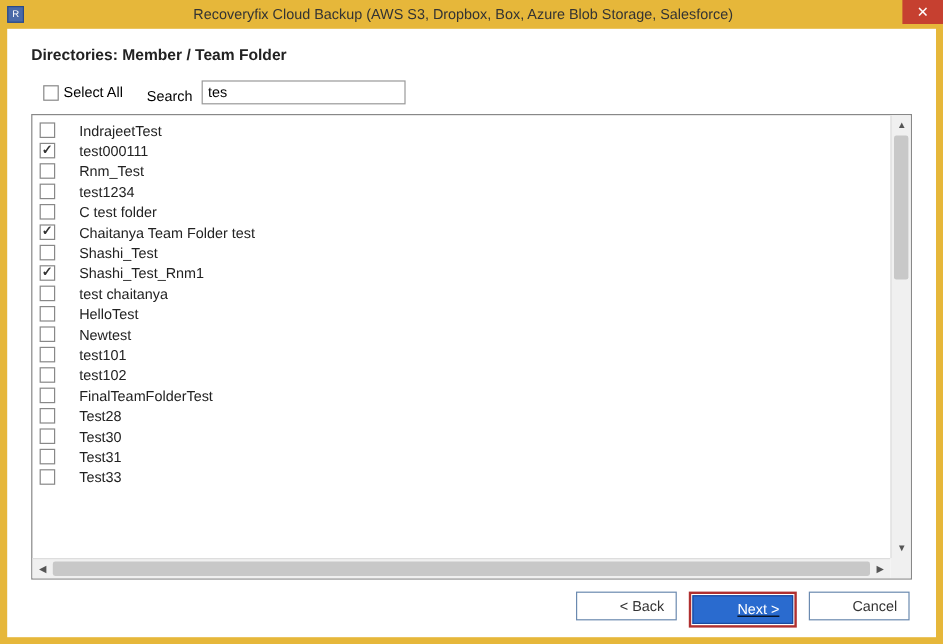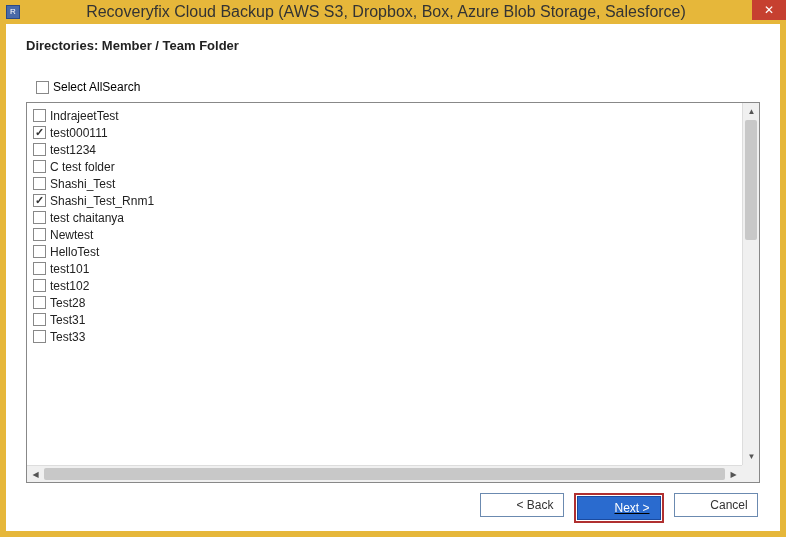--- a/index.html
+++ b/index.html
@@ -45,7 +45,7 @@
     flex: 1;
     text-align: center;
     color: #333;
-    font-size: 16px;
+    font-size: 12px;
     padding-right: 40px;
   }
   .close-btn {

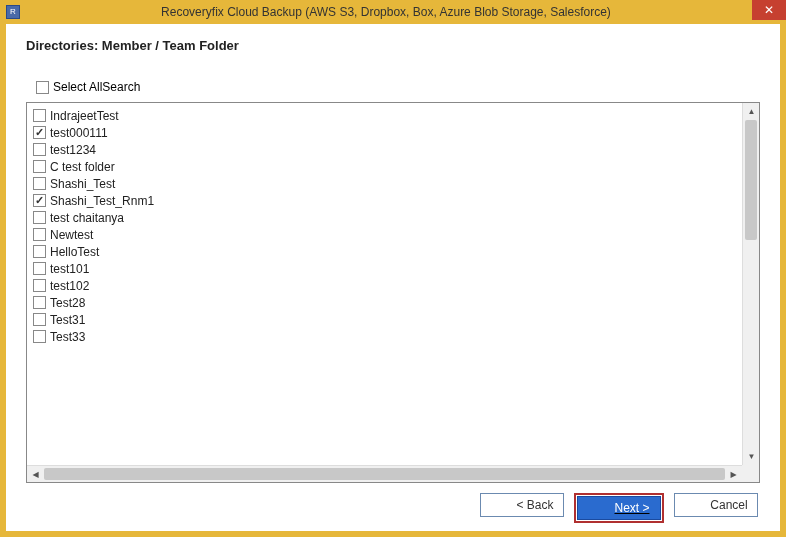--- a/index.html
+++ b/index.html
@@ -71,7 +71,7 @@
     font-weight: bold;
     font-size: 13px;
     color: #222;
-    margin-bottom: 27px;
+    margin-bottom: 14px;
   }
   .controls-row {
     display: flex;

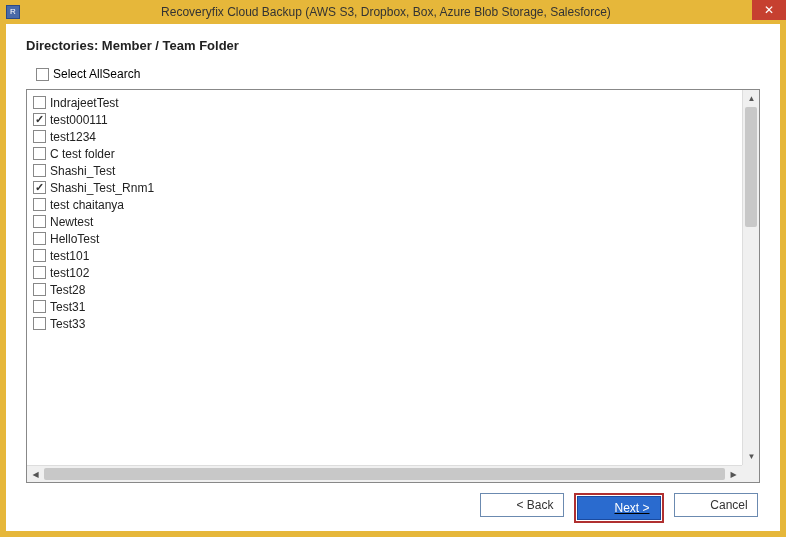--- a/index.html
+++ b/index.html
@@ -76,6 +76,7 @@
   .controls-row {
     display: flex;
     align-items: center;
+    gap: 20px;
     margin-bottom: 8px;
     margin-left: 10px;
   }

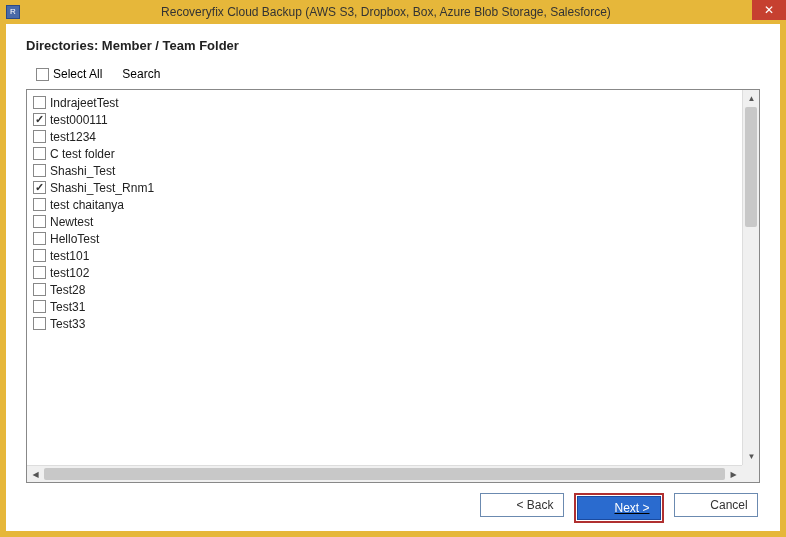--- a/index.html
+++ b/index.html
@@ -232,6 +232,7 @@
       </div>
       <div class="search-group">
         <span>Search</span>
+        <input class="search-input" type="text" value="tes" style="">
       </div>
     </div>
 

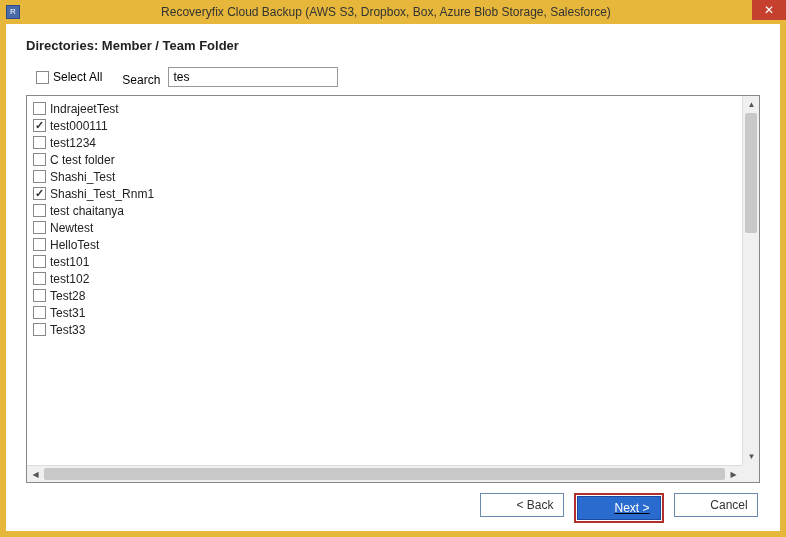--- a/index.html
+++ b/index.html
@@ -132,7 +132,7 @@
   .list-item {
     display: flex;
     align-items: center;
-    gap: 4px;
+    gap: 20px;
     height: 17px;
     font-size: 12px;
     color: #222;

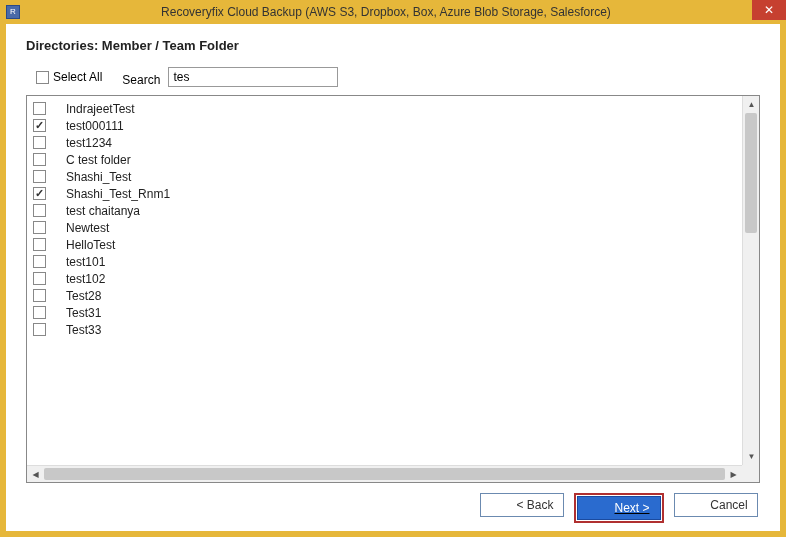--- a/index.html
+++ b/index.html
@@ -245,6 +245,10 @@
           <div class="list-item">
             <span class="checkbox checked"></span>
             <span>test000111</span>
+          </div>
+          <div class="list-item">
+            <span class="checkbox"></span>
+            <span>Rnm_Test</span>
           </div>
           <div class="list-item">
             <span class="checkbox"></span>

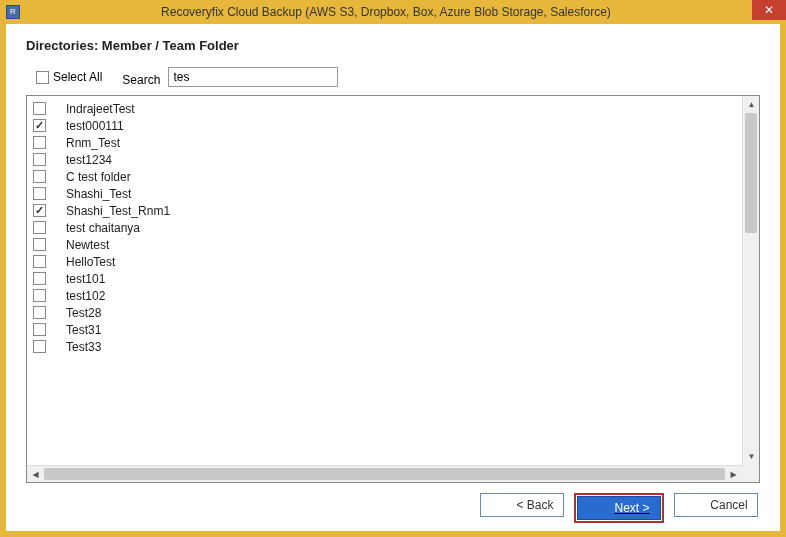--- a/index.html
+++ b/index.html
@@ -257,6 +257,10 @@
           <div class="list-item">
             <span class="checkbox"></span>
             <span>C test folder</span>
+          </div>
+          <div class="list-item">
+            <span class="checkbox checked"></span>
+            <span>Chaitanya Team Folder test</span>
           </div>
           <div class="list-item">
             <span class="checkbox"></span>

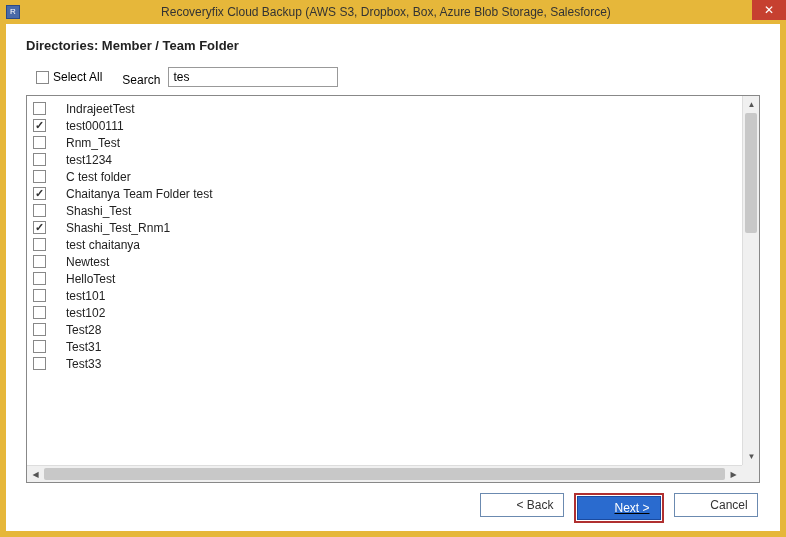--- a/index.html
+++ b/index.html
@@ -276,11 +276,11 @@
           </div>
           <div class="list-item">
             <span class="checkbox"></span>
+            <span>HelloTest</span>
+          </div>
+          <div class="list-item">
+            <span class="checkbox"></span>
             <span>Newtest</span>
-          </div>
-          <div class="list-item">
-            <span class="checkbox"></span>
-            <span>HelloTest</span>
           </div>
           <div class="list-item">
             <span class="checkbox"></span>

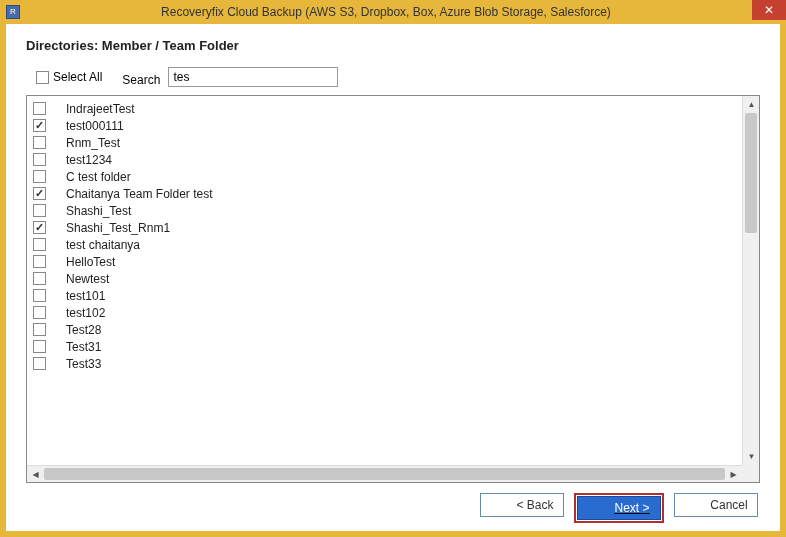--- a/index.html
+++ b/index.html
@@ -289,6 +289,10 @@
           <div class="list-item">
             <span class="checkbox"></span>
             <span>test102</span>
+          </div>
+          <div class="list-item">
+            <span class="checkbox"></span>
+            <span>FinalTeamFolderTest</span>
           </div>
           <div class="list-item">
             <span class="checkbox"></span>

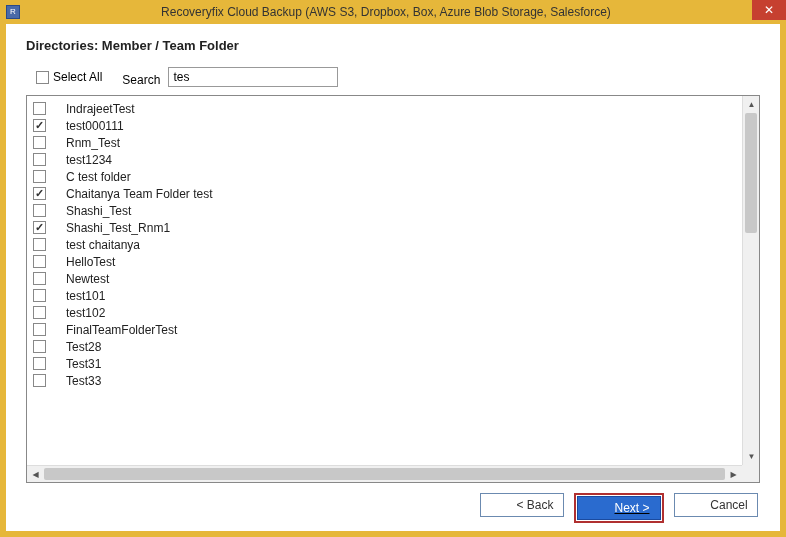--- a/index.html
+++ b/index.html
@@ -297,6 +297,10 @@
           <div class="list-item">
             <span class="checkbox"></span>
             <span>Test28</span>
+          </div>
+          <div class="list-item">
+            <span class="checkbox"></span>
+            <span>Test30</span>
           </div>
           <div class="list-item">
             <span class="checkbox"></span>

